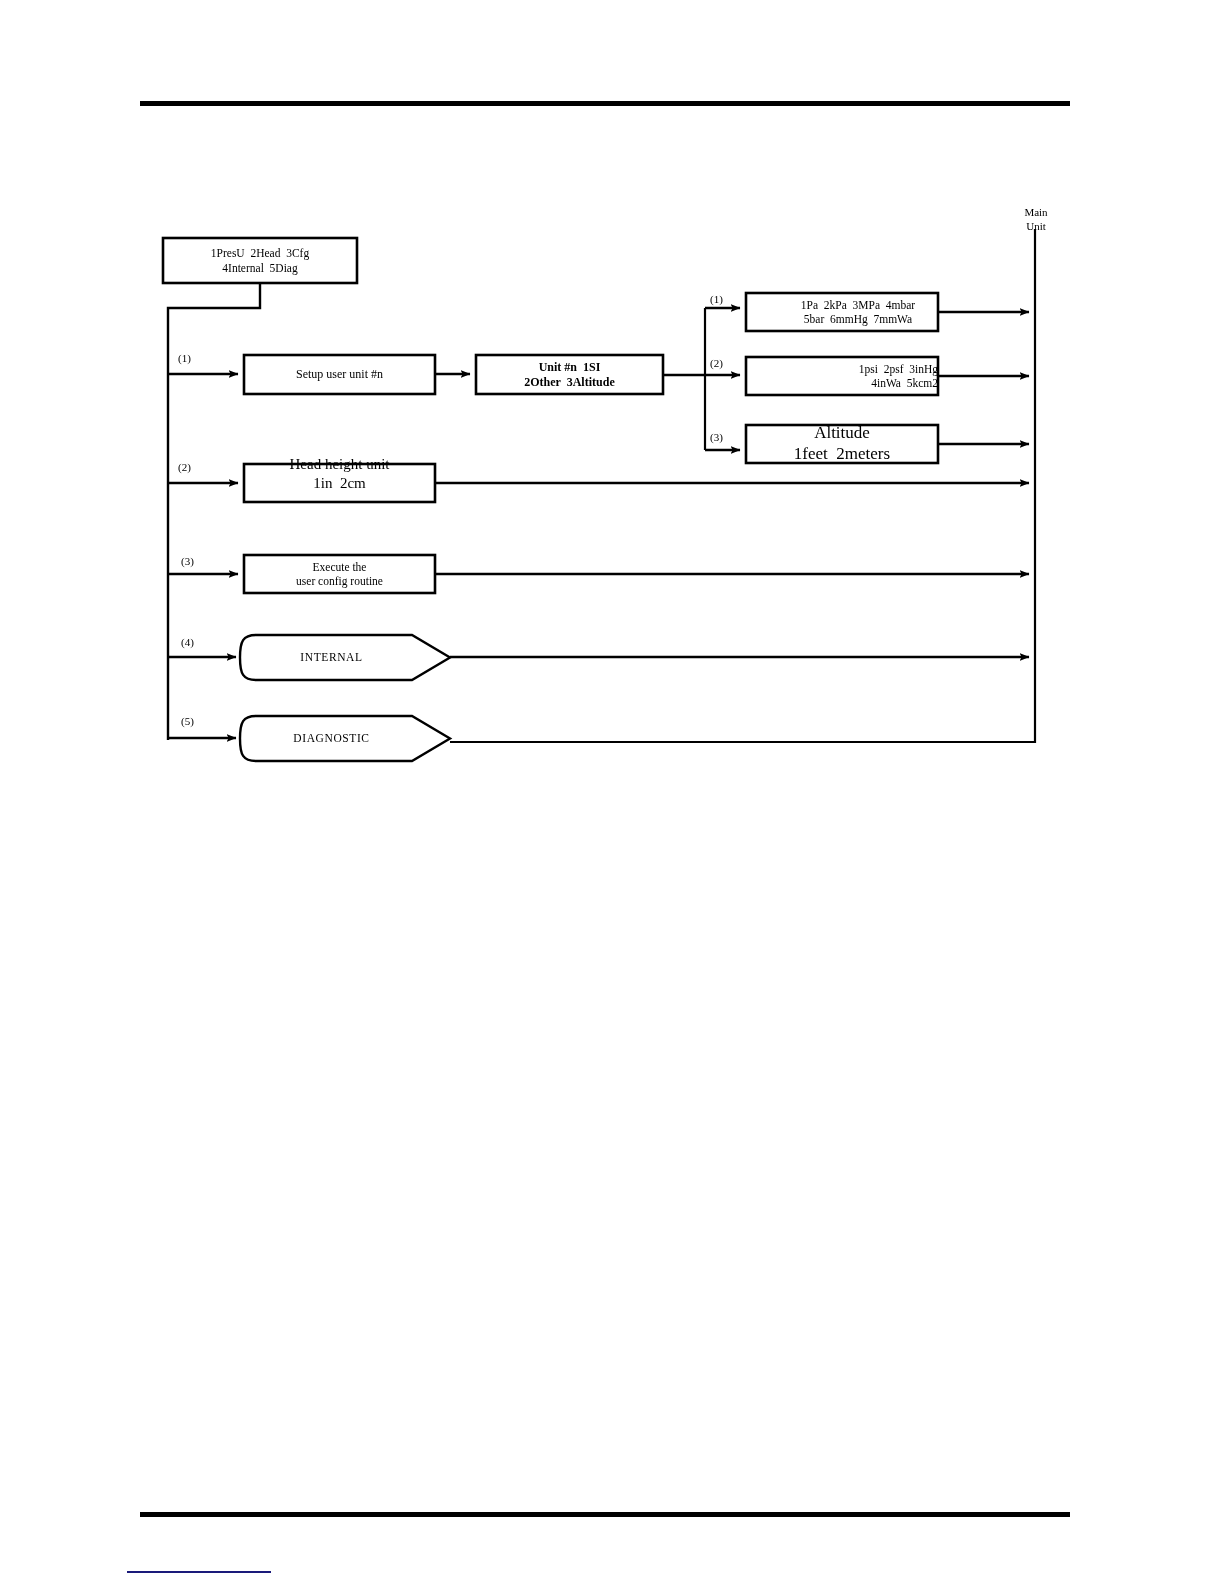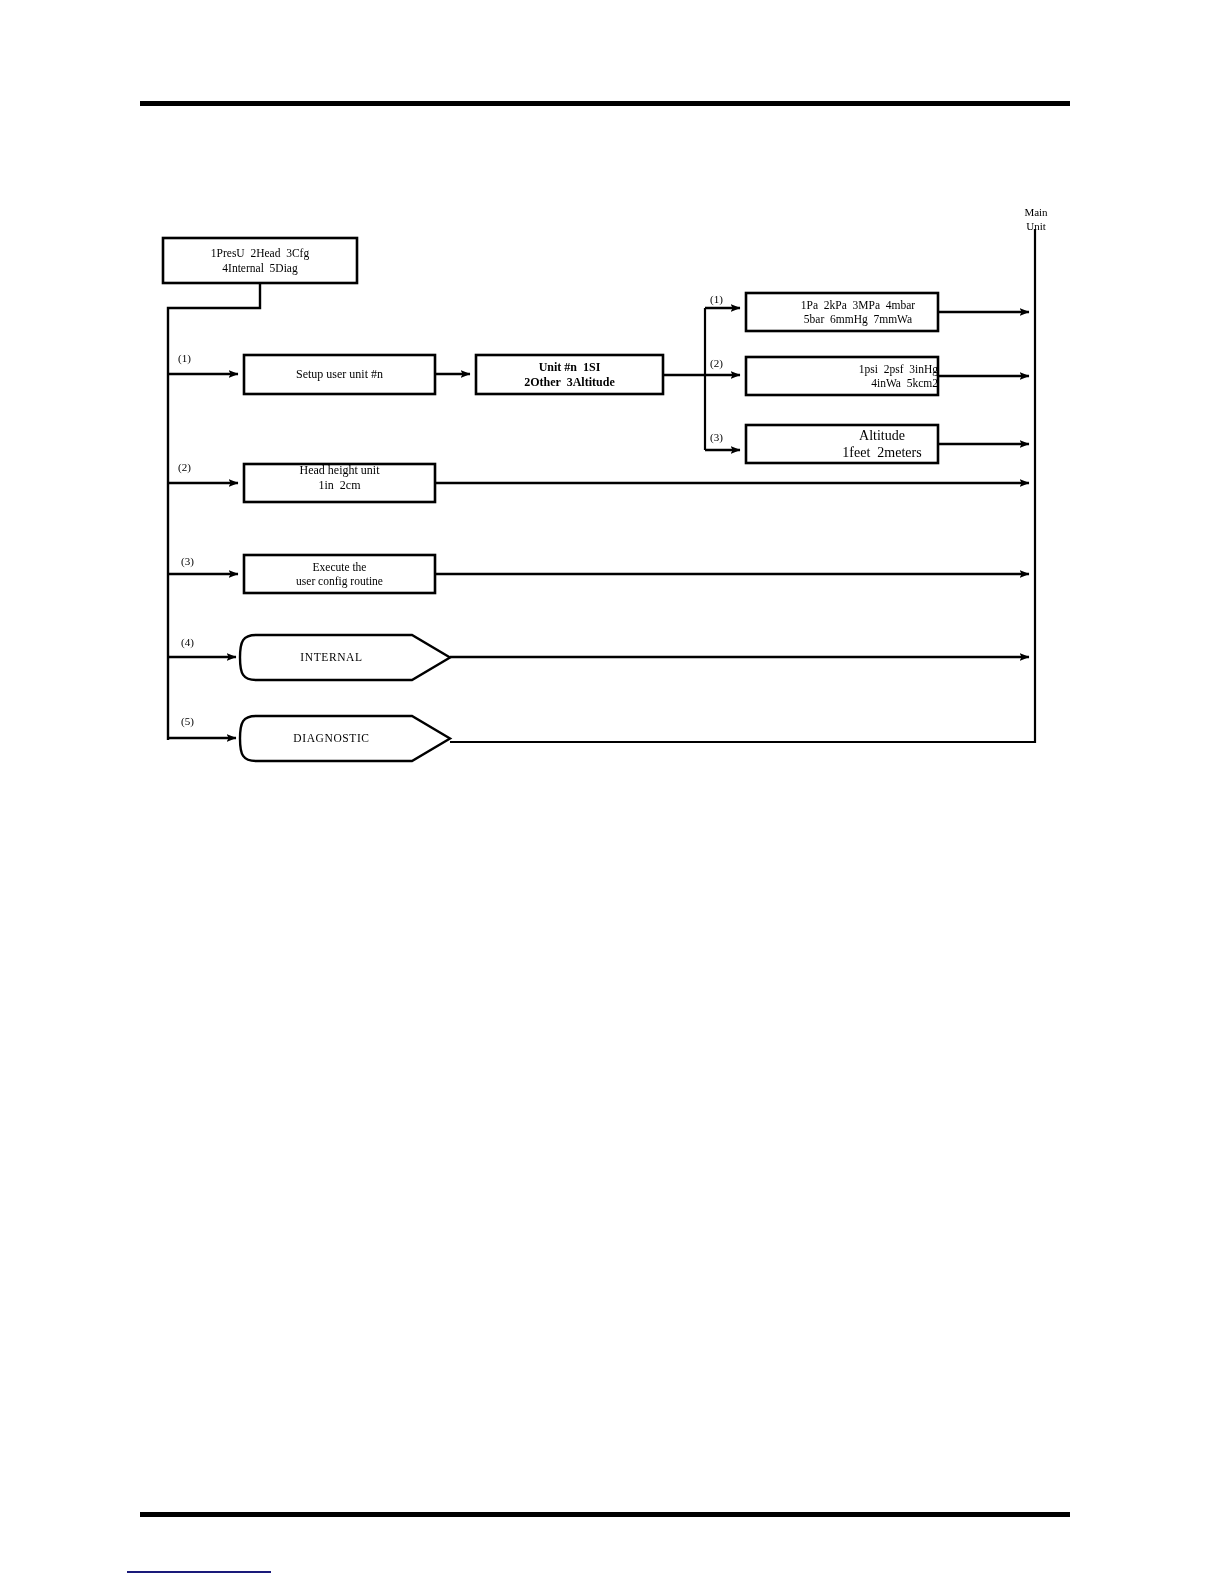--- a/index.html
+++ b/index.html
@@ -56,7 +56,7 @@
   .n-unit     { left: 476px; top: 355px; width: 187px; height: 39px; font-size: 12px; font-weight: bold; }
   .n-si       { left: 746px; top: 293px; width: 224px; height: 38px; font-size: 11.5px; }
   .n-other    { left: 746px; top: 357px; width: 192px; height: 38px; font-size: 11.5px; text-align: right; }
-  .n-alt      { left: 746px; top: 425px; width: 192px; height: 38px; font-size: 14px; padding-left: 40px; }
+  .n-alt      { left: 746px; top: 425px; width: 192px; height: 38px; font-size: 17px; }
   .n-head     { left: 244px; top: 464px; width: 191px; height: 28px; font-size: 12px; }
   .n-exec     { left: 244px; top: 555px; width: 191px; height: 38px; font-size: 11.5px; }
   .n-internal { left: 244px; top: 635px; width: 175px; height: 45px; font-size: 11.5px; letter-spacing: .6px; }

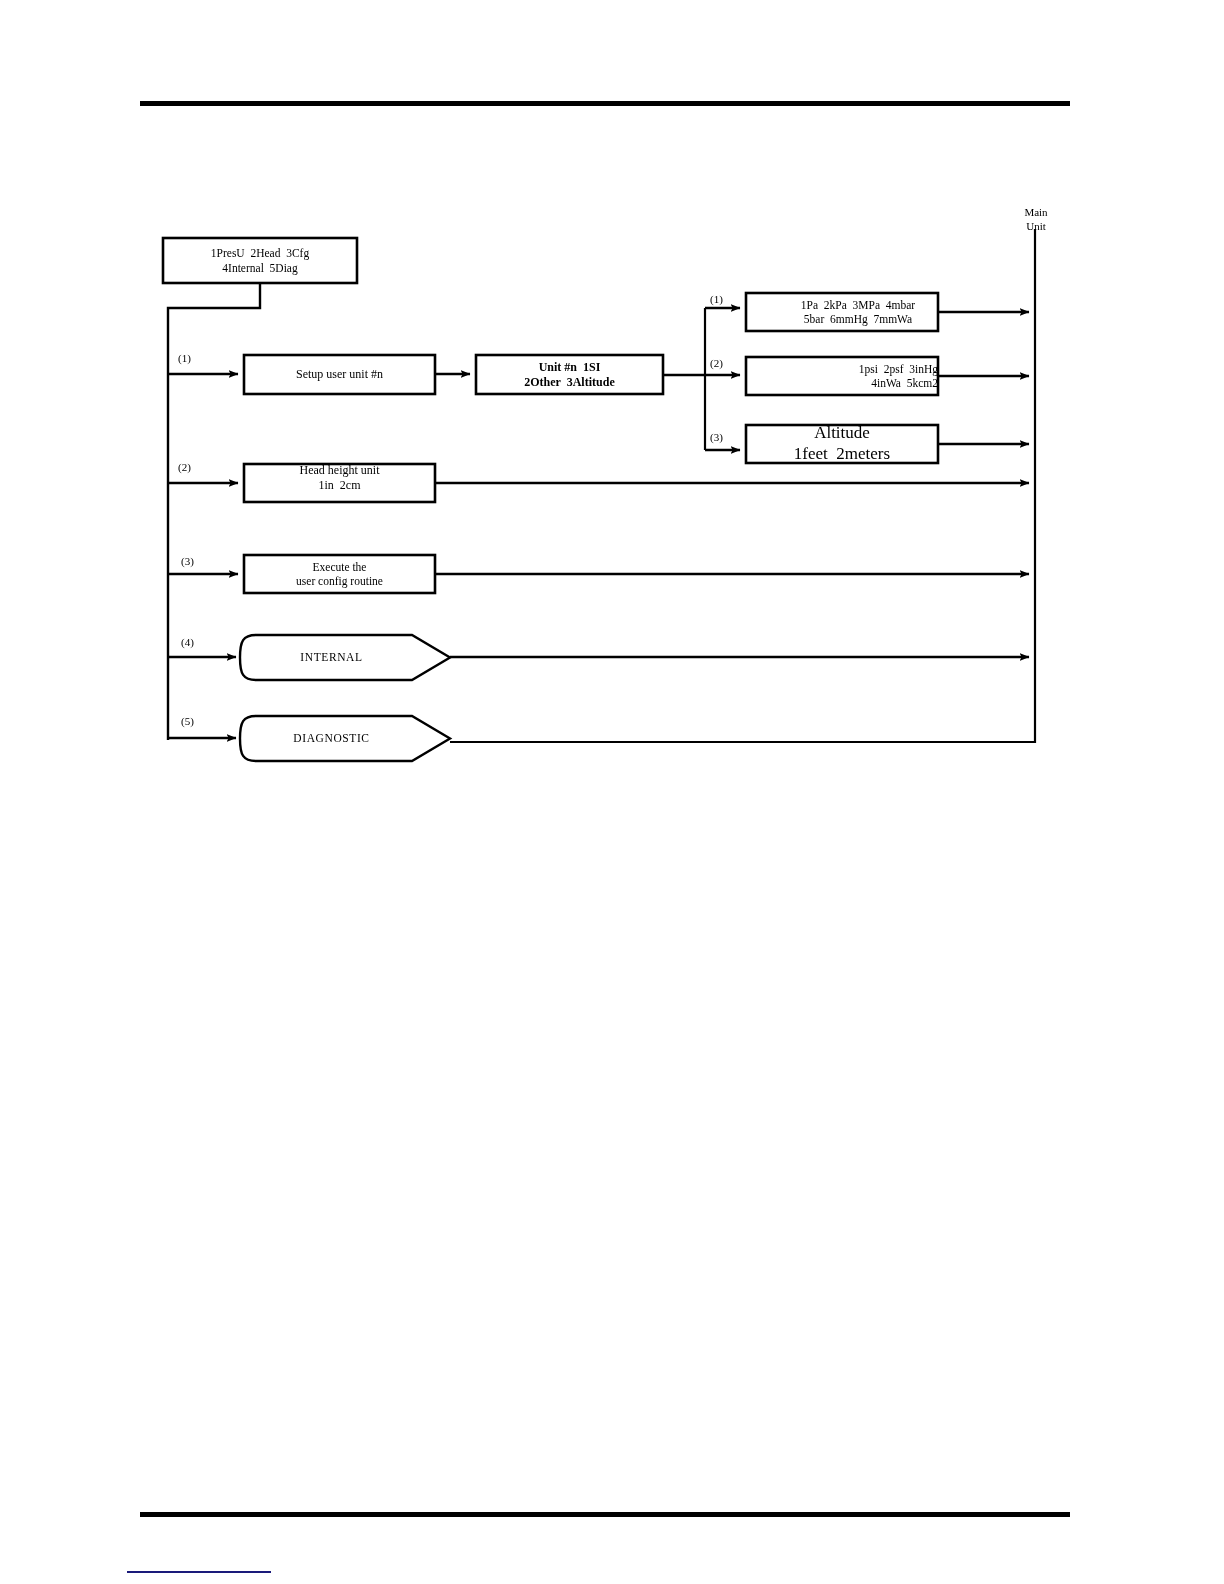--- a/index.html
+++ b/index.html
@@ -57,7 +57,7 @@
   .n-si       { left: 746px; top: 293px; width: 224px; height: 38px; font-size: 11.5px; }
   .n-other    { left: 746px; top: 357px; width: 192px; height: 38px; font-size: 11.5px; text-align: right; }
   .n-alt      { left: 746px; top: 425px; width: 192px; height: 38px; font-size: 17px; }
-  .n-head     { left: 244px; top: 464px; width: 191px; height: 28px; font-size: 12px; }
+  .n-head     { left: 244px; top: 464px; width: 191px; height: 28px; font-size: 15px; align-items: flex-end; }
   .n-exec     { left: 244px; top: 555px; width: 191px; height: 38px; font-size: 11.5px; }
   .n-internal { left: 244px; top: 635px; width: 175px; height: 45px; font-size: 11.5px; letter-spacing: .6px; }
   .n-diag     { left: 244px; top: 716px; width: 175px; height: 45px; font-size: 11.5px; letter-spacing: .6px; }

